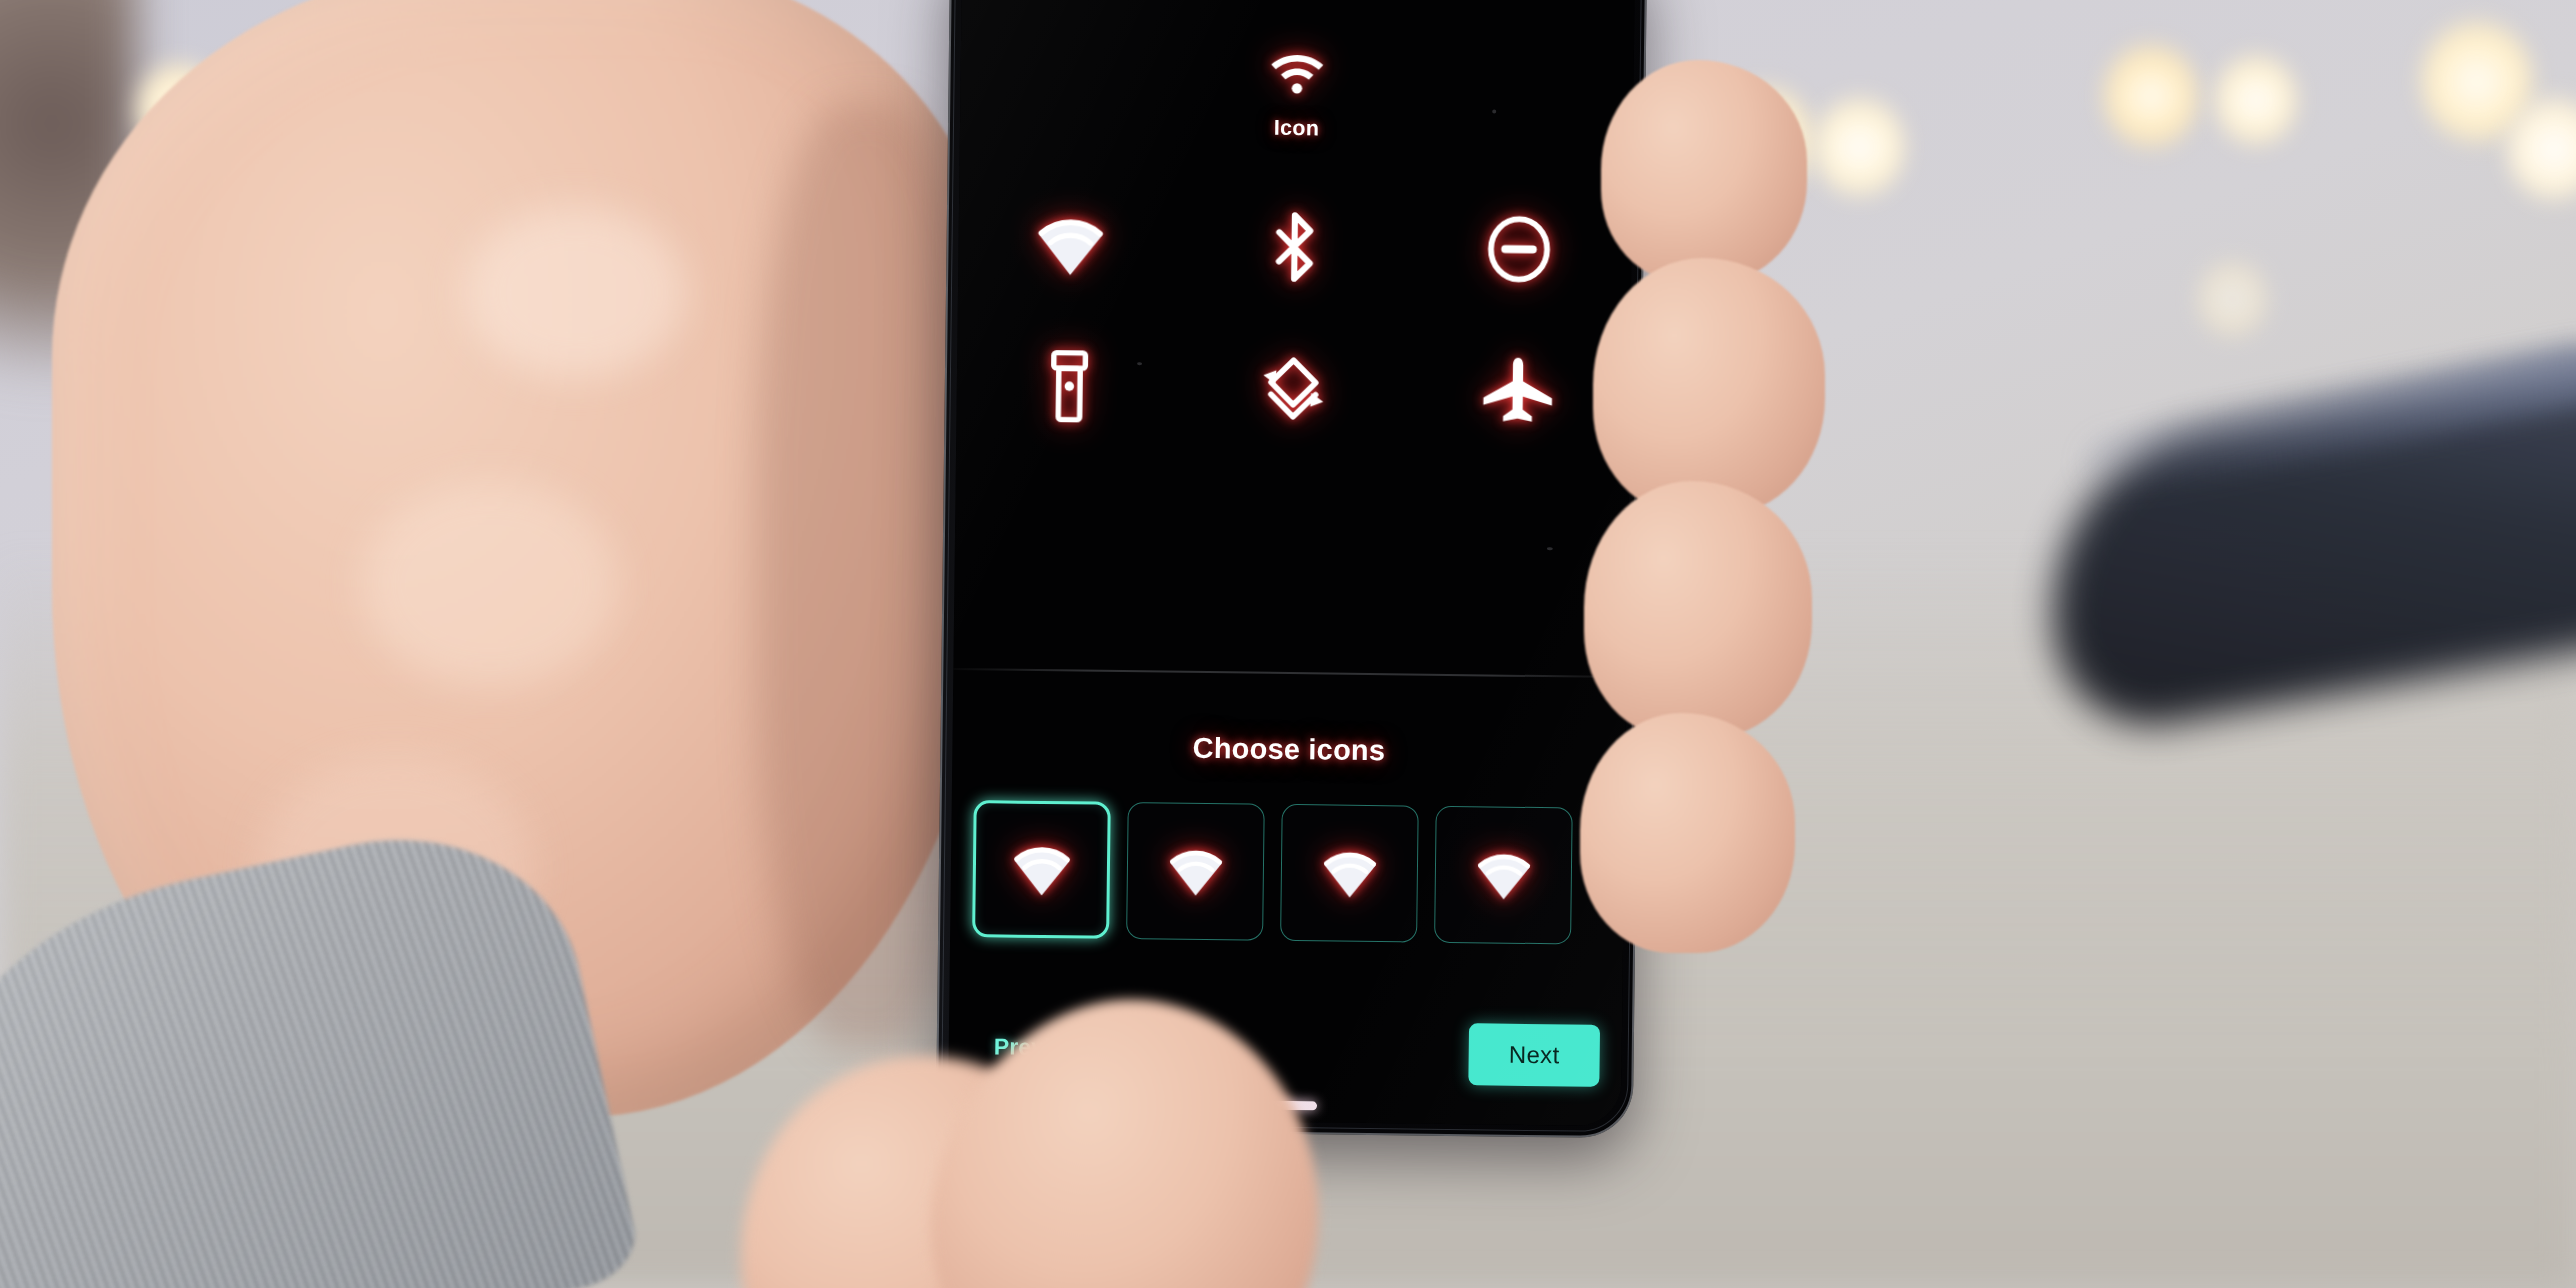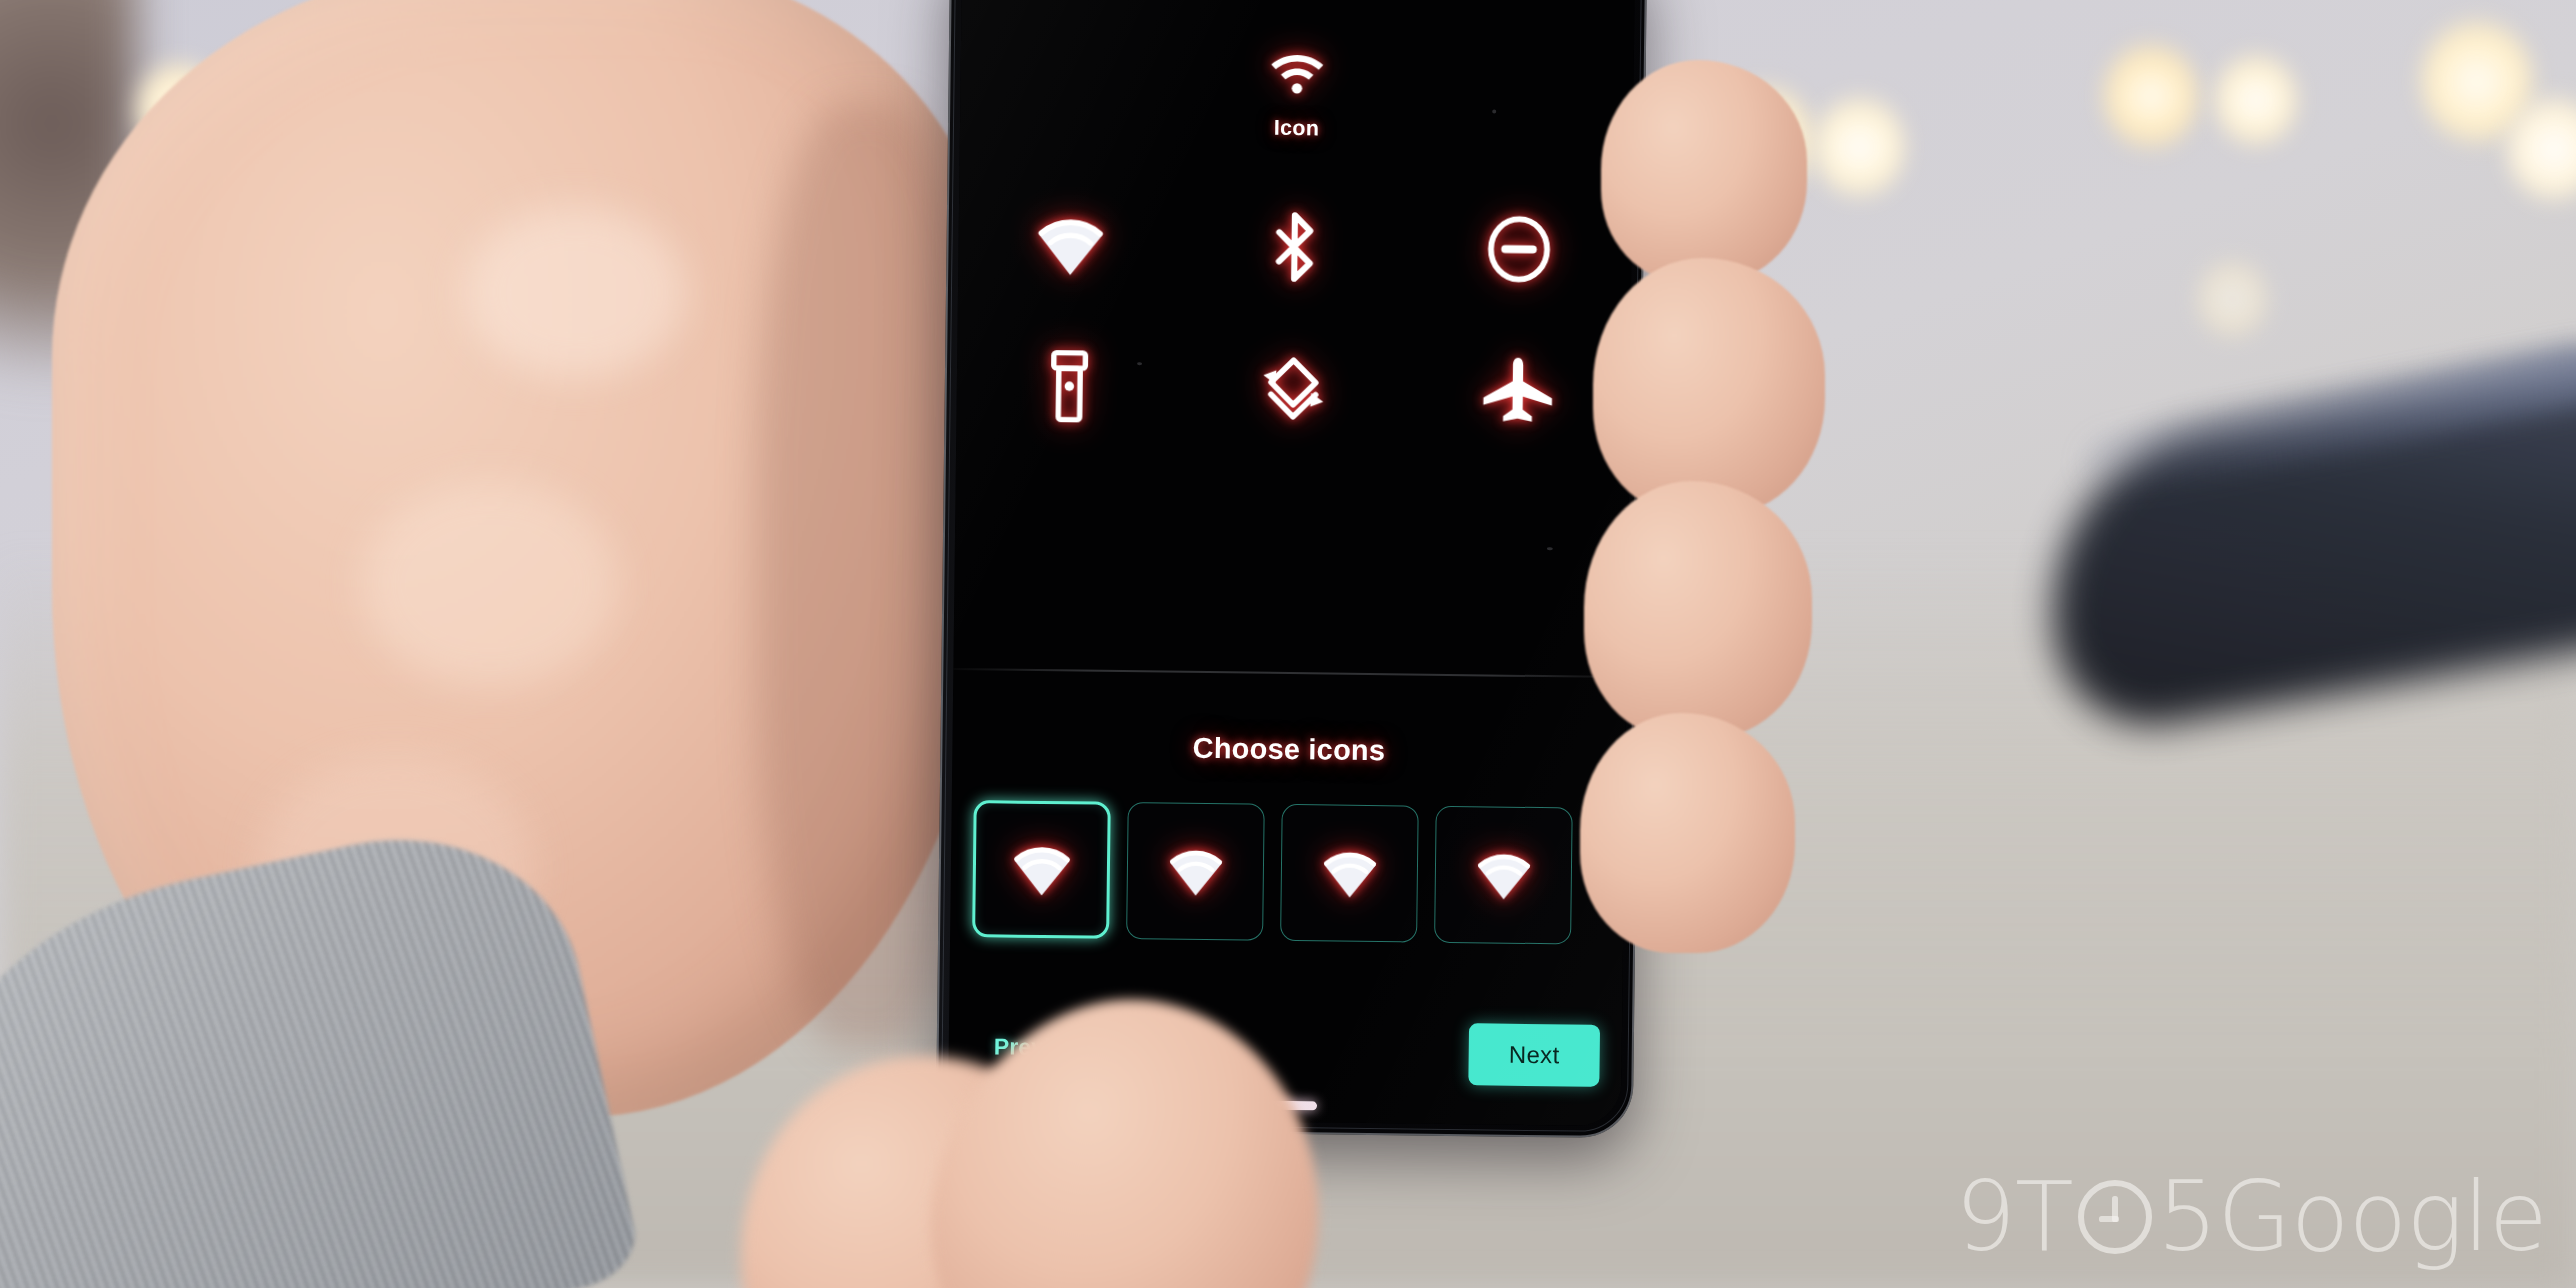--- a/index.html
+++ b/index.html
@@ -439,11 +439,6 @@
     <div class="skin thumb"></div>
   </div>
 
-  <div class="watermark">
-    <span>9T</span>
-    <span class="wm-clock"></span>
-    <span>5Google</span>
-  </div>
 
 </div>
 

